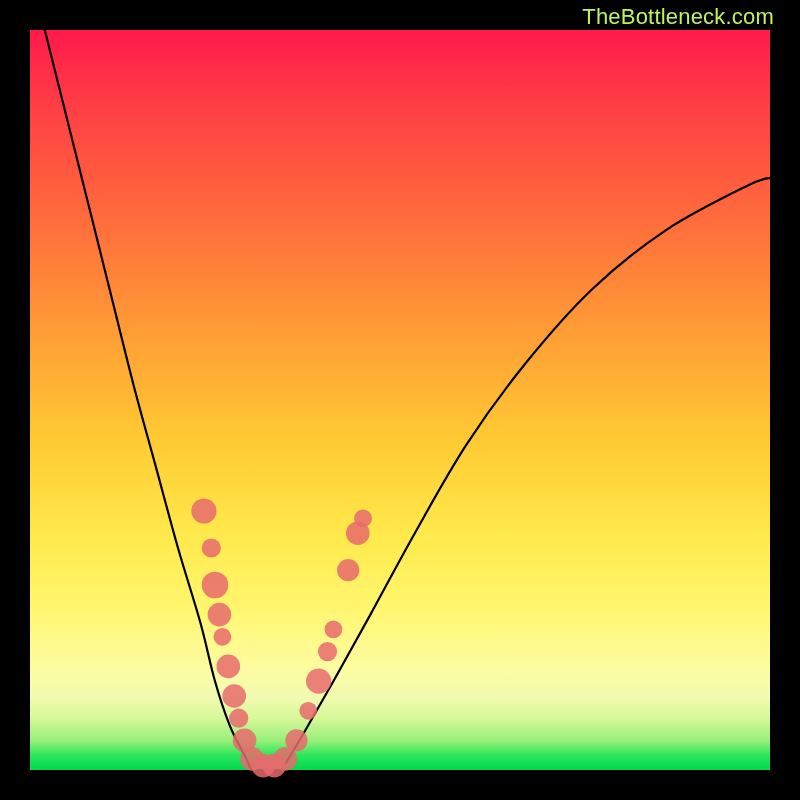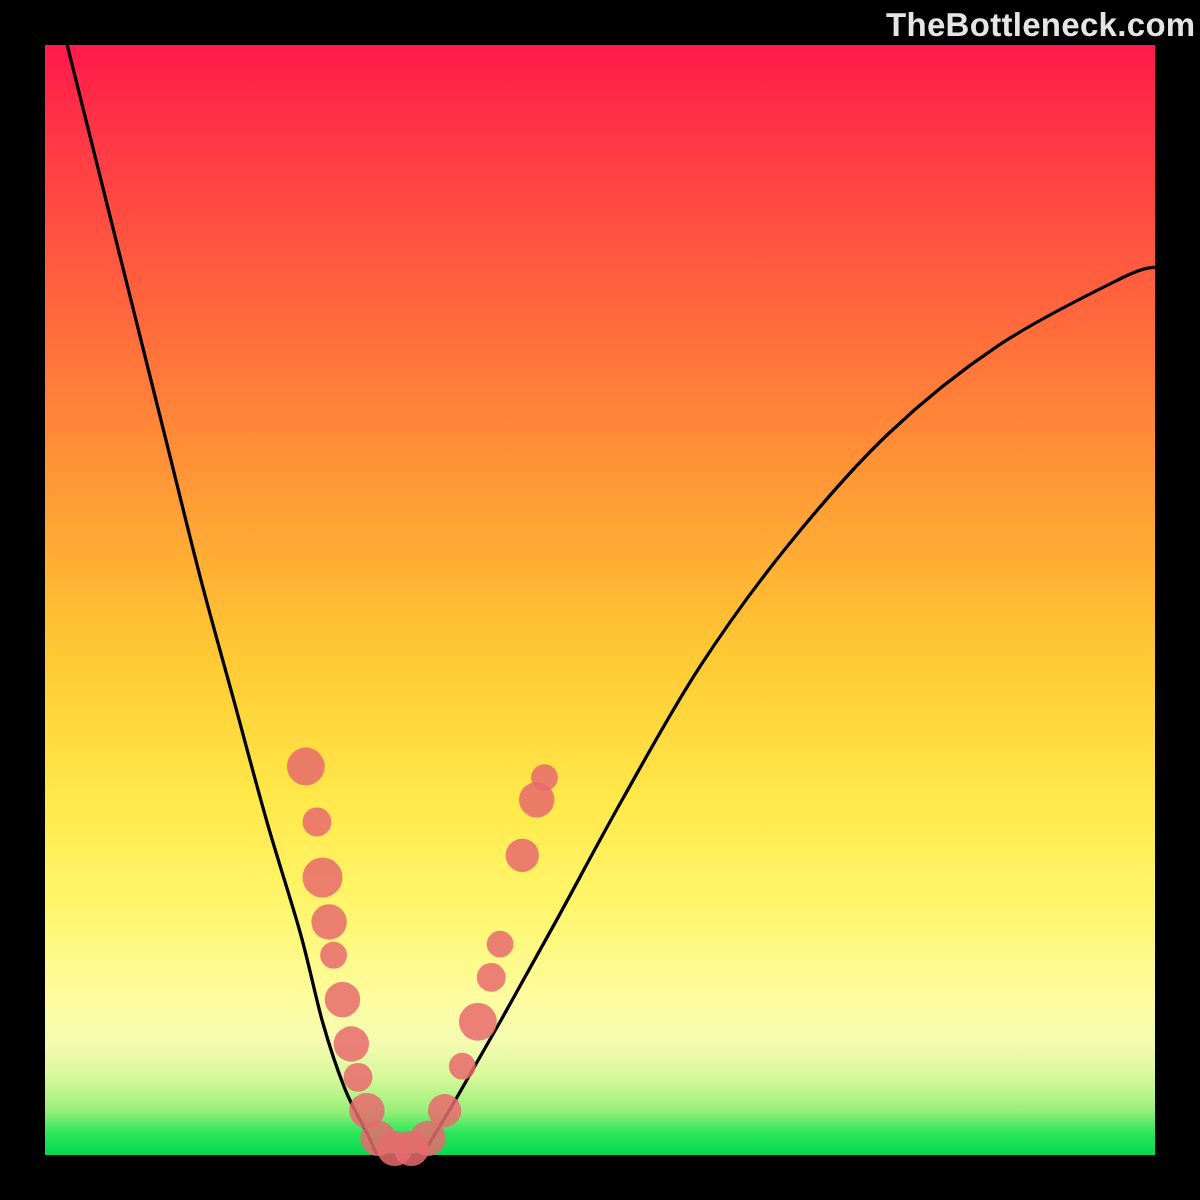--- a/index.html
+++ b/index.html
@@ -45,10 +45,10 @@
   .watermark {
     position: absolute;
     top: 4px;
-    right: 3px;
-    color: #e5e5e5;
+    right: 26px;
+    color: #bef264;
     font-size: 22px;
-    font-weight: 700;
+    font-weight: 400;
     letter-spacing: 0.2px;
     user-select: none;
   }

